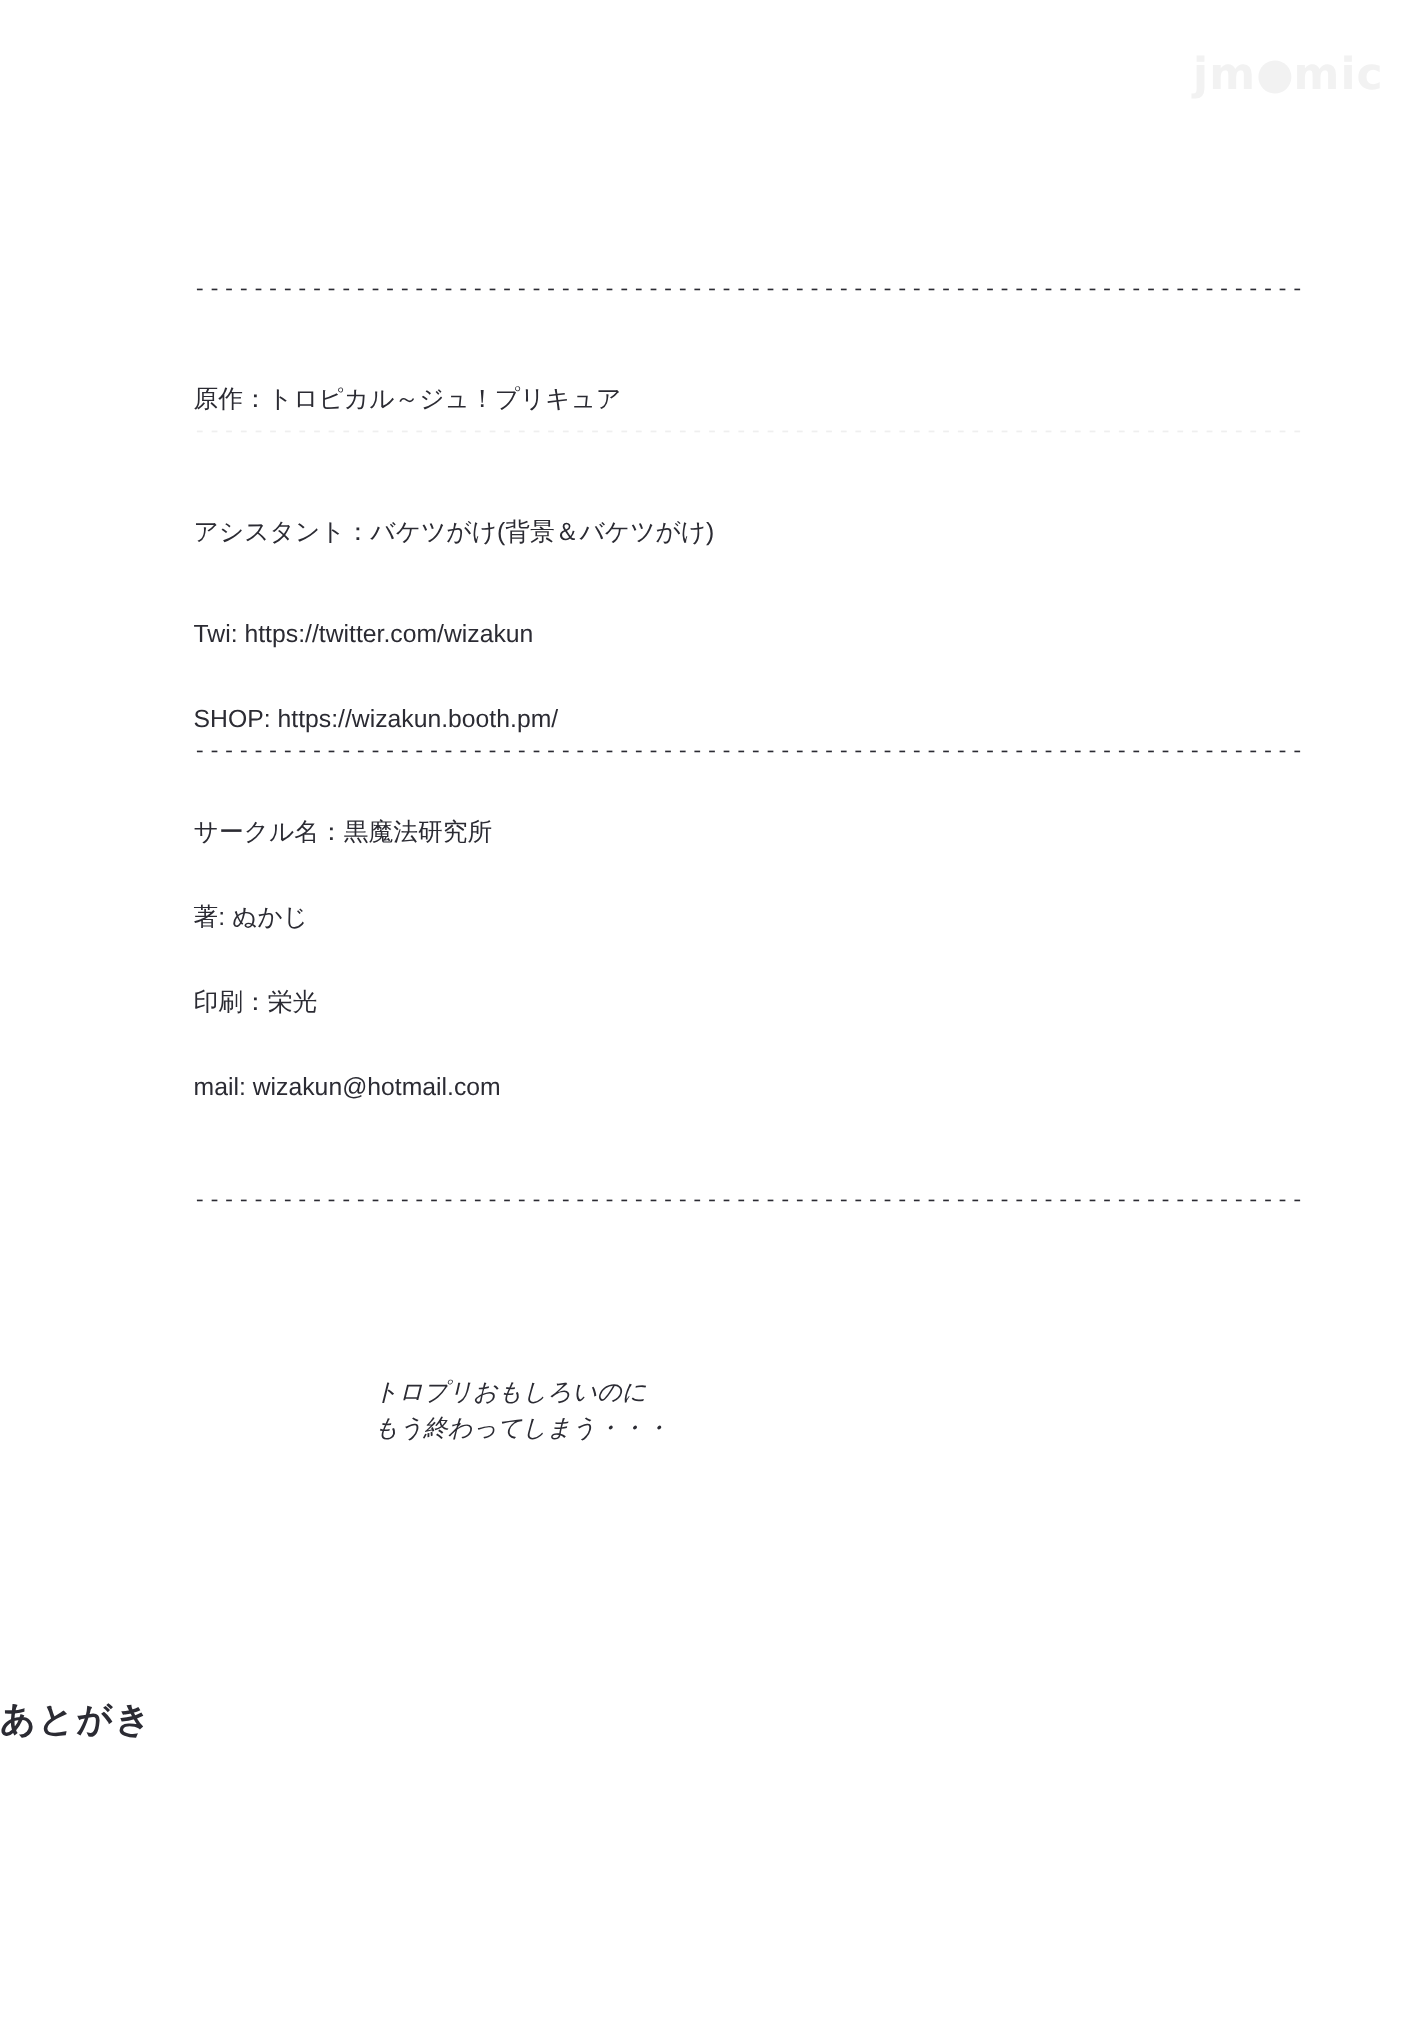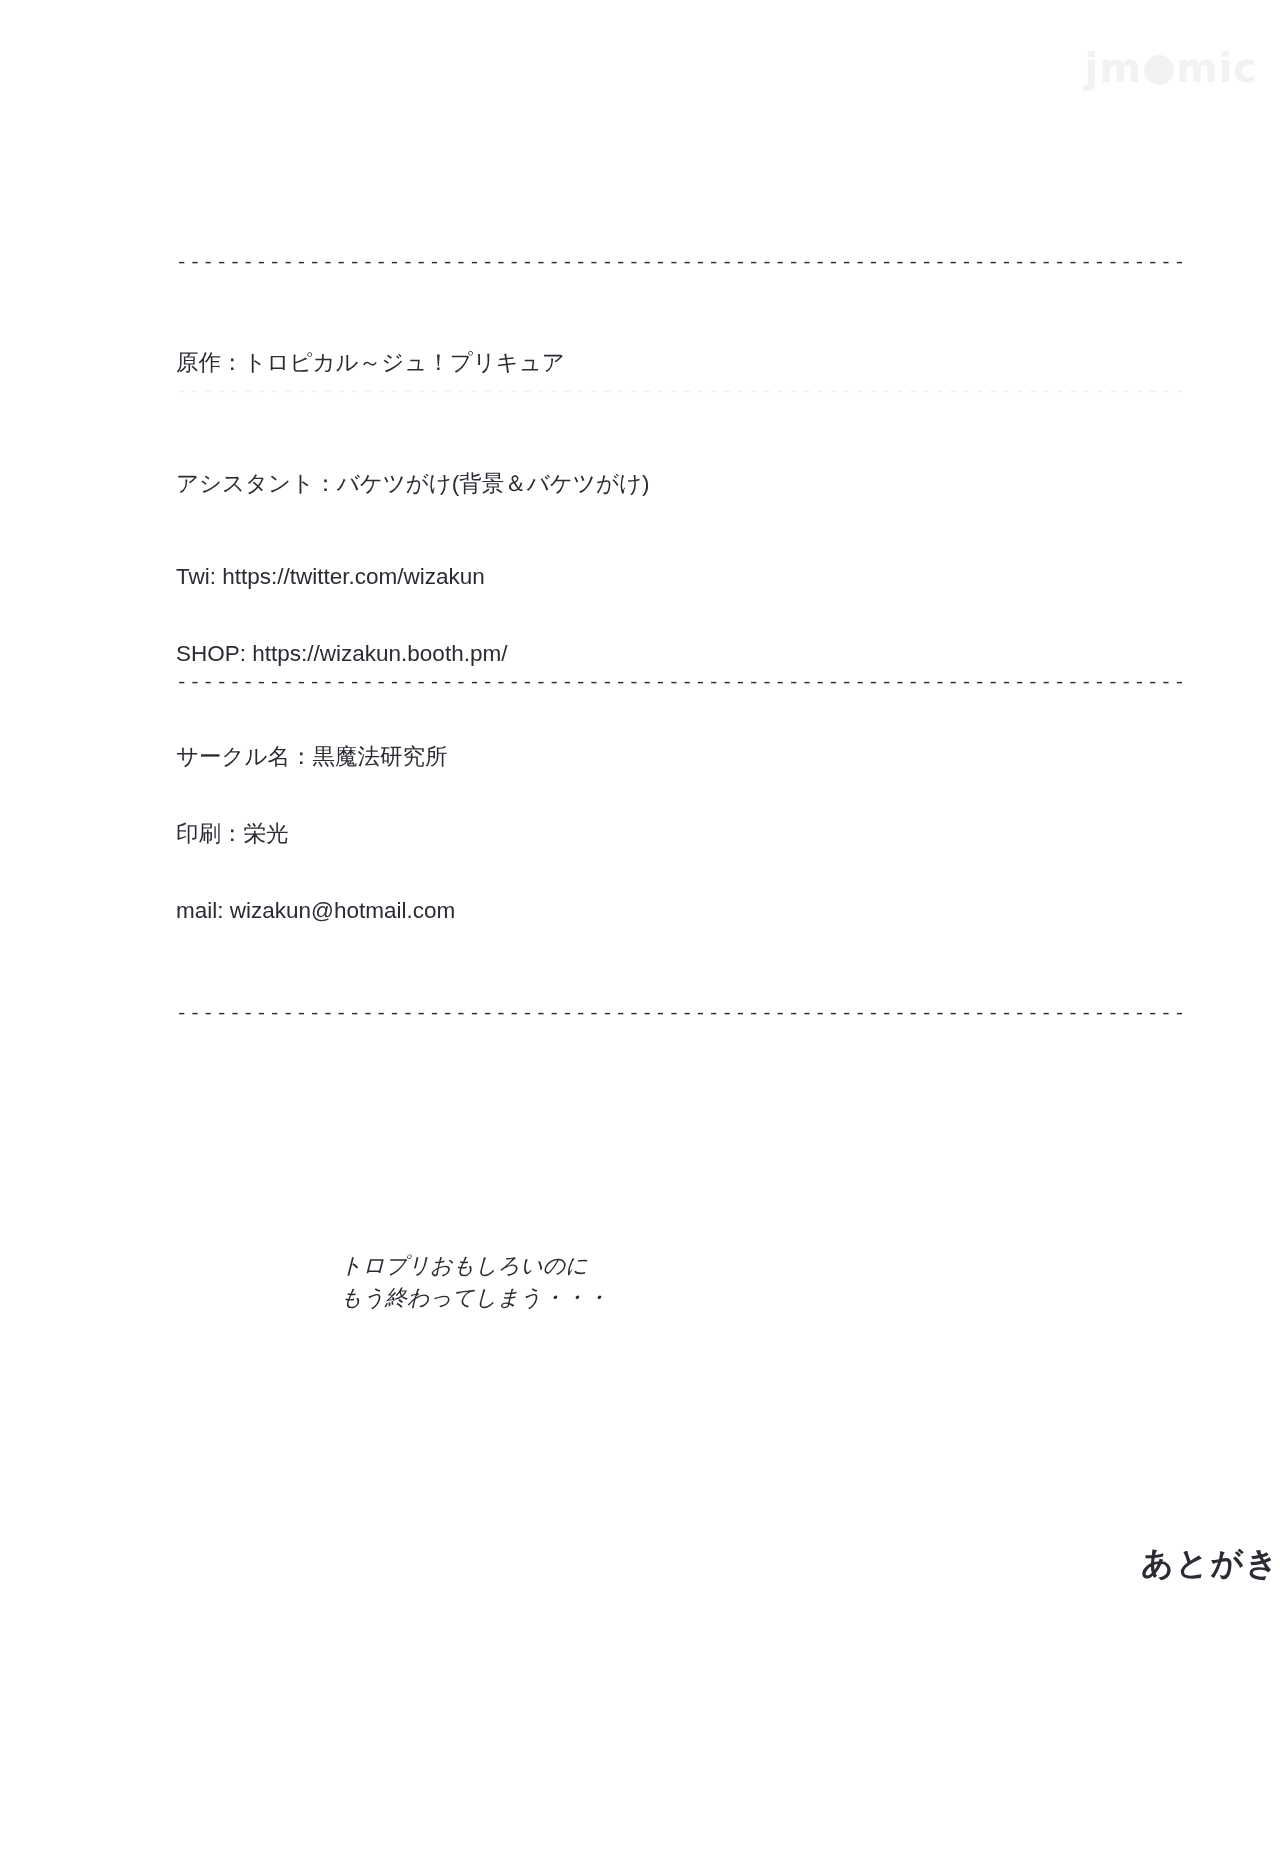--- a/index.html
+++ b/index.html
@@ -151,6 +151,7 @@
     <div class="rule rule-overlap">----------------------------------------------------------------------------</div>
 
     <div class="line">サークル名：黒魔法研究所</div>
+    <div class="line">著: ぬかじ</div>
     <div class="line">印刷：栄光</div>
     <div class="line">mail: wizakun@hotmail.com</div>
 

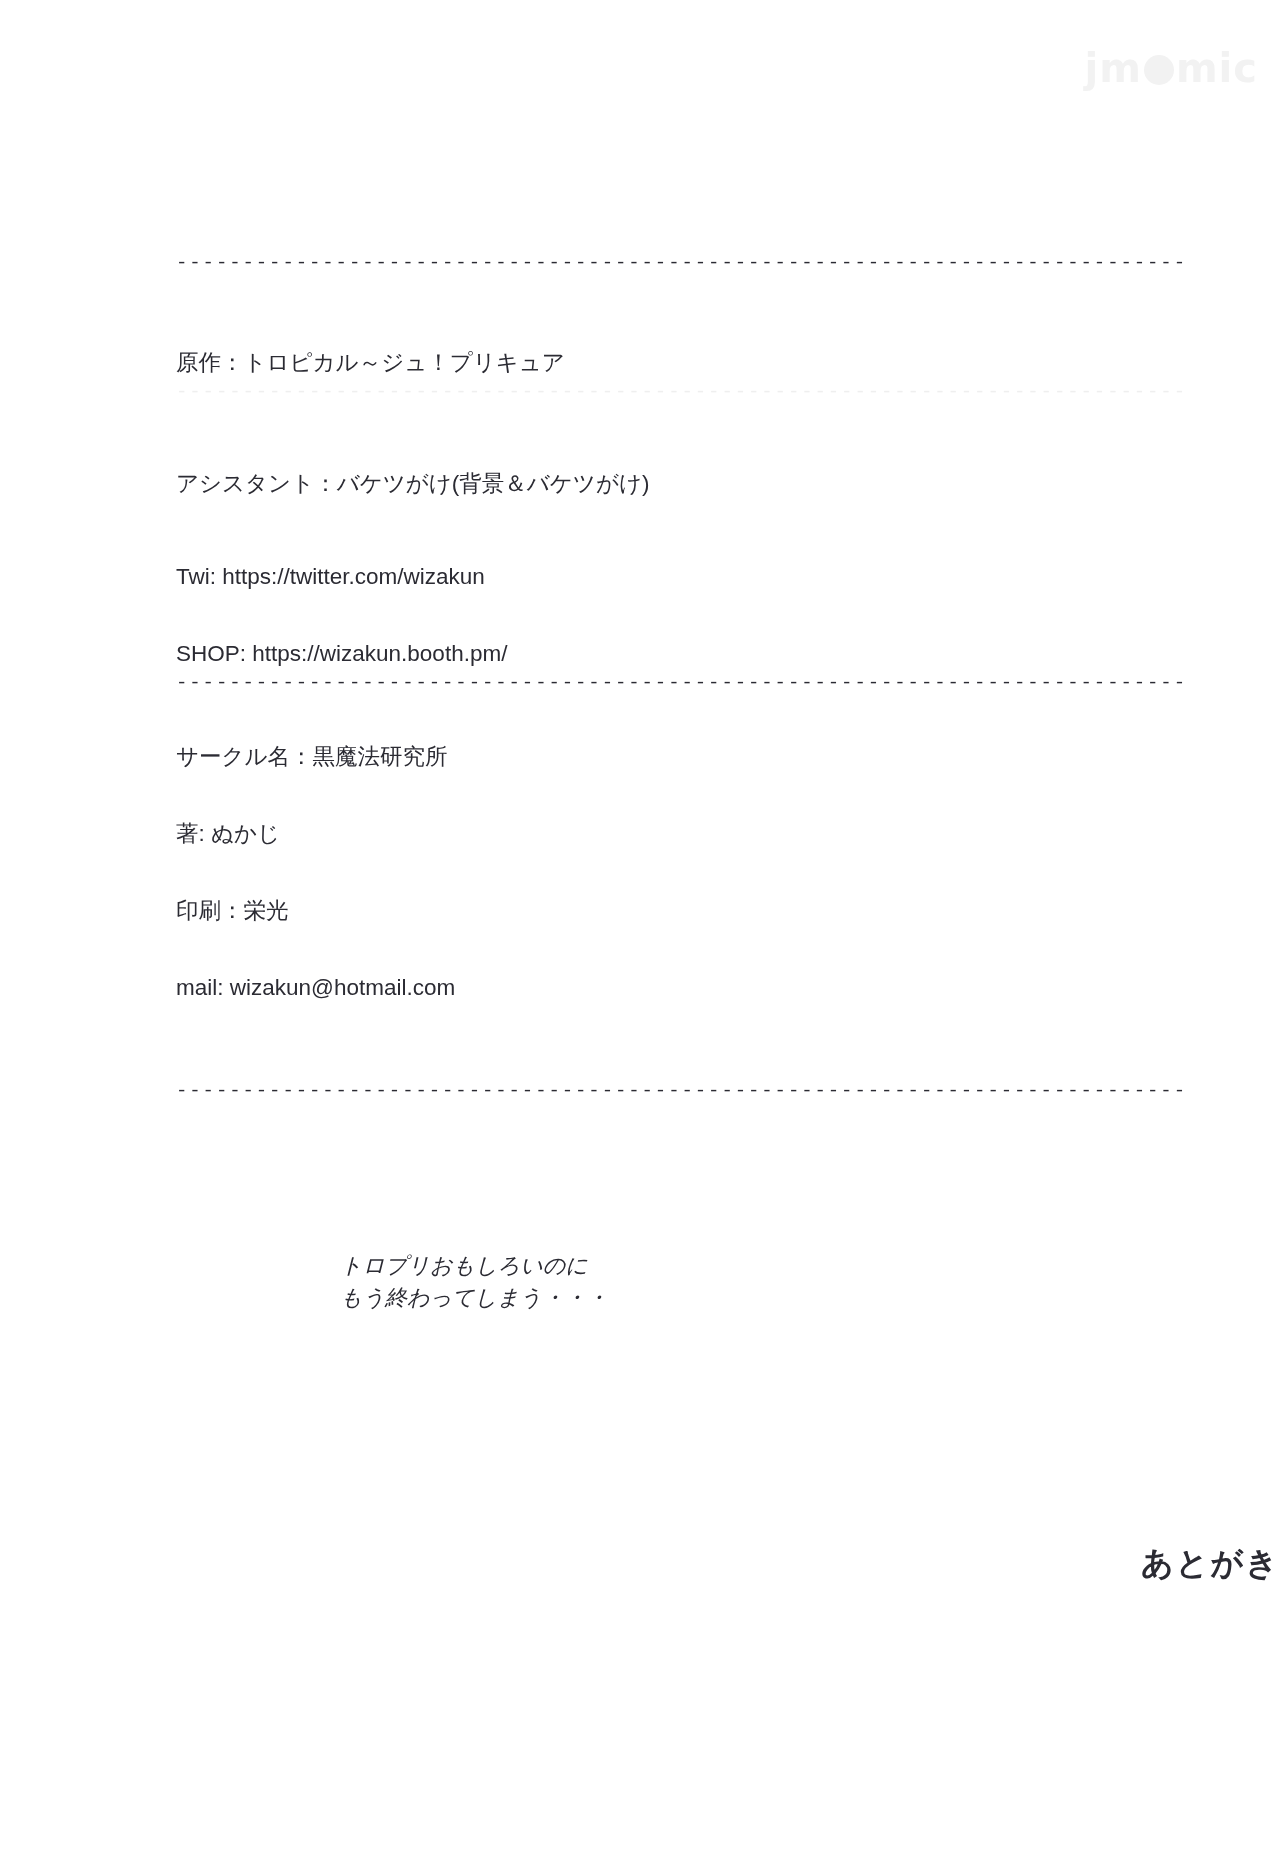--- a/index.html
+++ b/index.html
@@ -111,7 +111,7 @@
     left: 0;
     right: 0;
     top: 1542px;
-    text-align: right;
+    text-align: left;
     font-size: 32px;
     font-weight: bold;
     letter-spacing: 2px;

